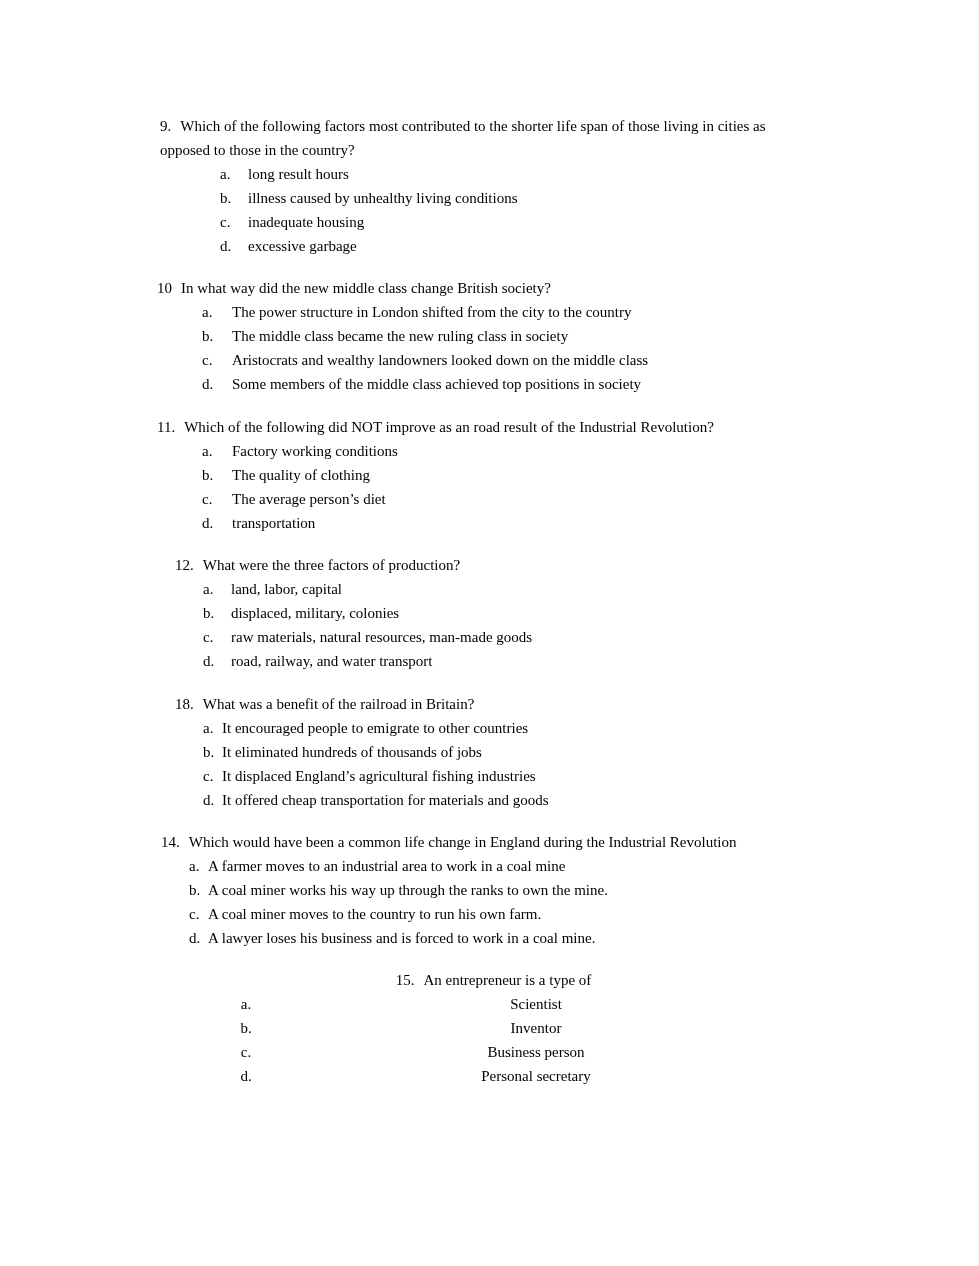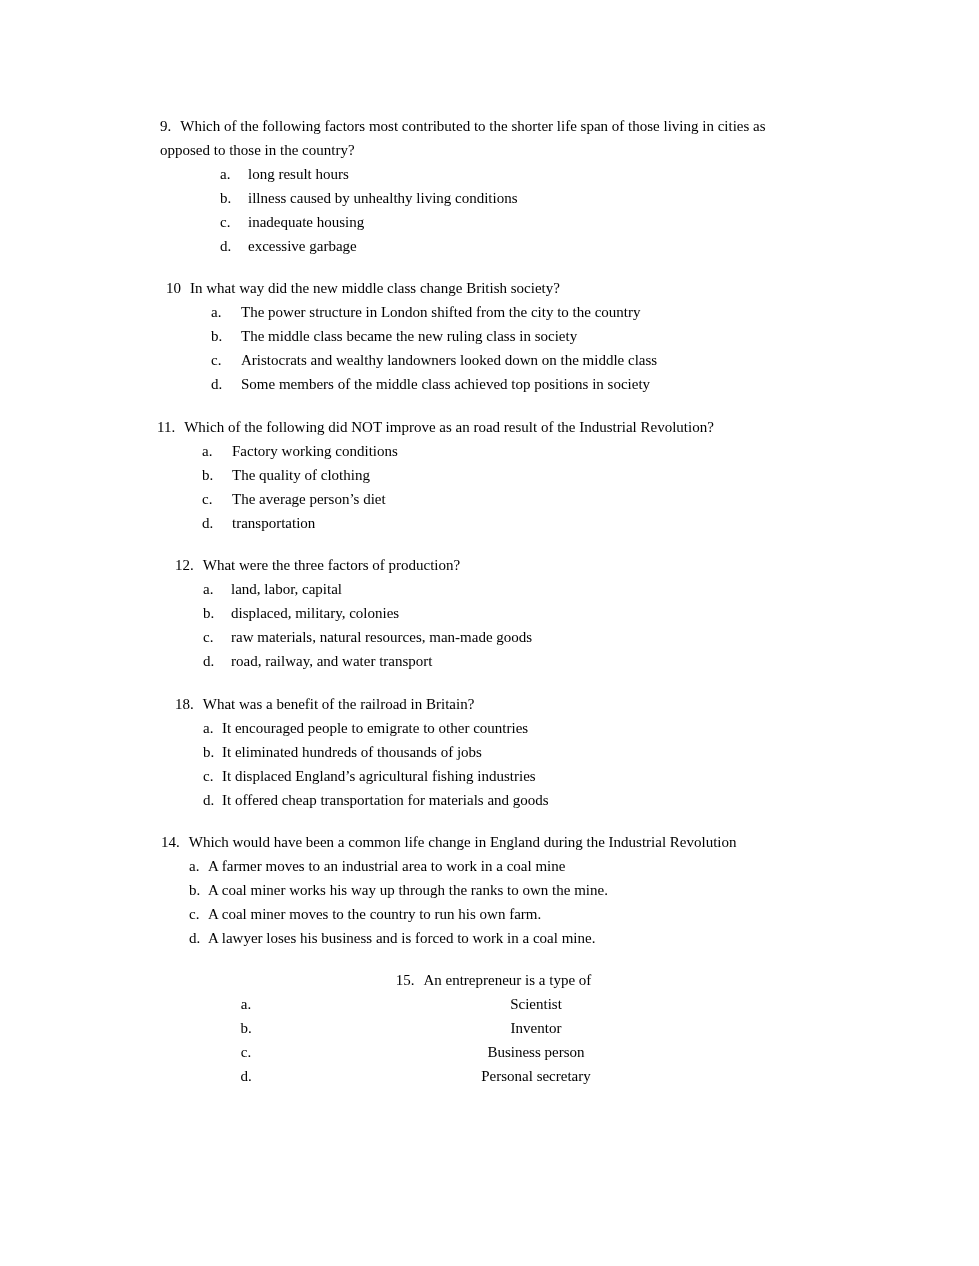--- a/index.html
+++ b/index.html
@@ -80,7 +80,7 @@
           </div>
         </div>
       </div>
-      <div class="qblock" style="margin-left: 9px;">
+      <div class="qblock" style="margin-left: 0px;">
         <p class="qline"><span class="qnum">10</span><span class="qtext">In what way did the new middle class change British society?</span></p>
         <div class="opts" style="margin-left: 45px;">
           <div class="opt">

